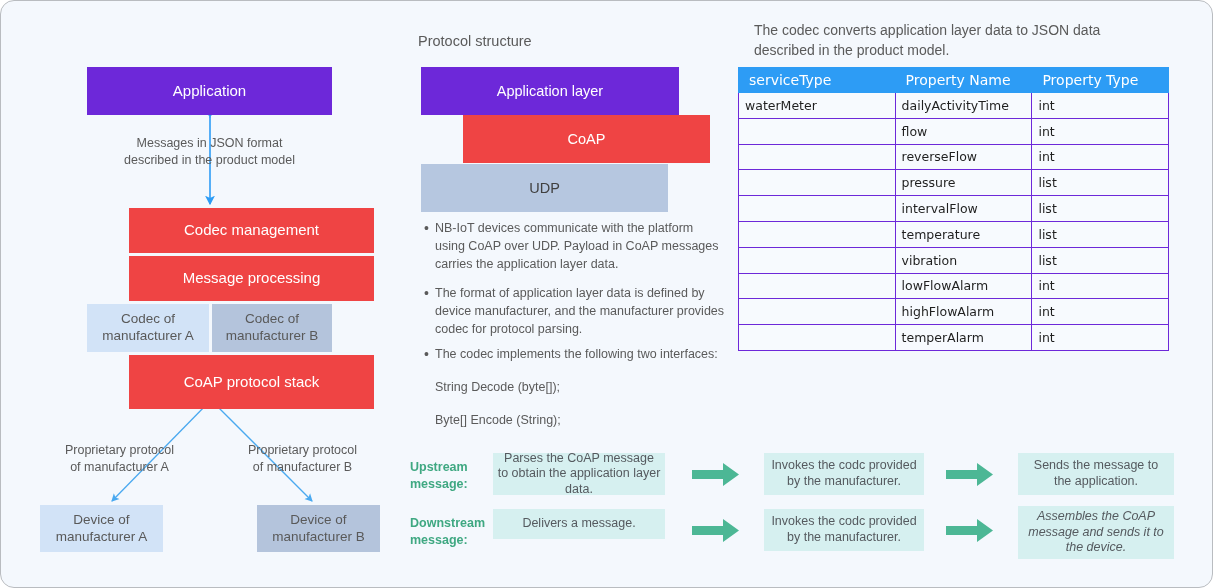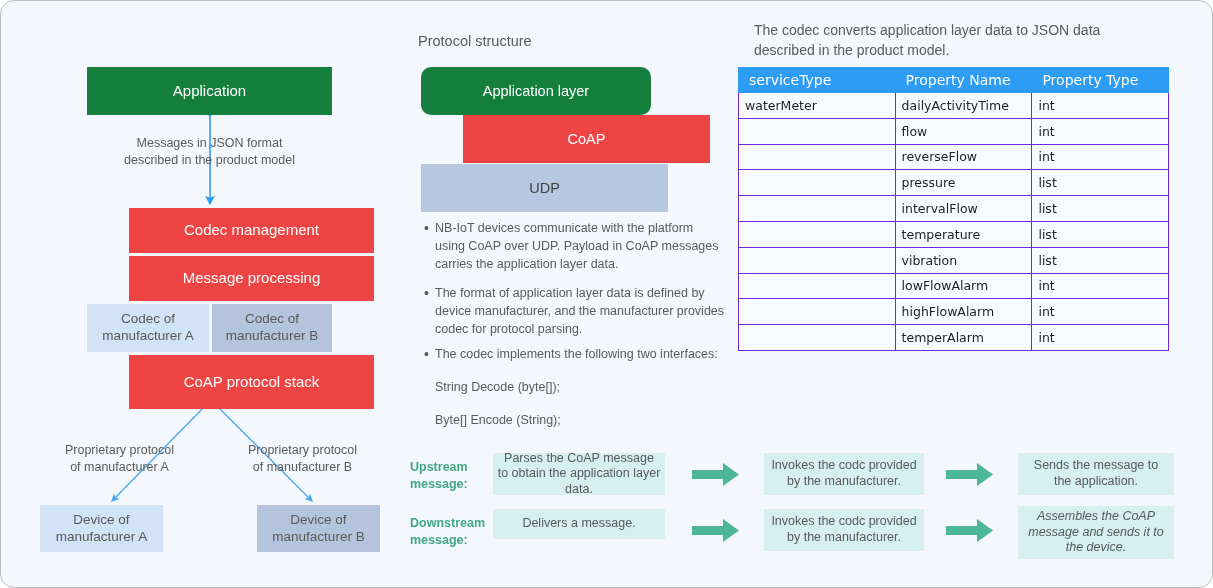--- a/index.html
+++ b/index.html
@@ -28,7 +28,7 @@
     line-height: 1.25;
     white-space: pre-line;
   }
-  .green   { background: #15803d; color: #ffffff; }
+  .green   { background: #6d28d9; color: #ffffff; }
   .blue    { background: #ef4444; color: #ffffff; margin-left: 42px; }
   .udp     { background: #b6c7e0; color: #404040; }
   .lightbl { background: #d2e3f7; color: #595959; }

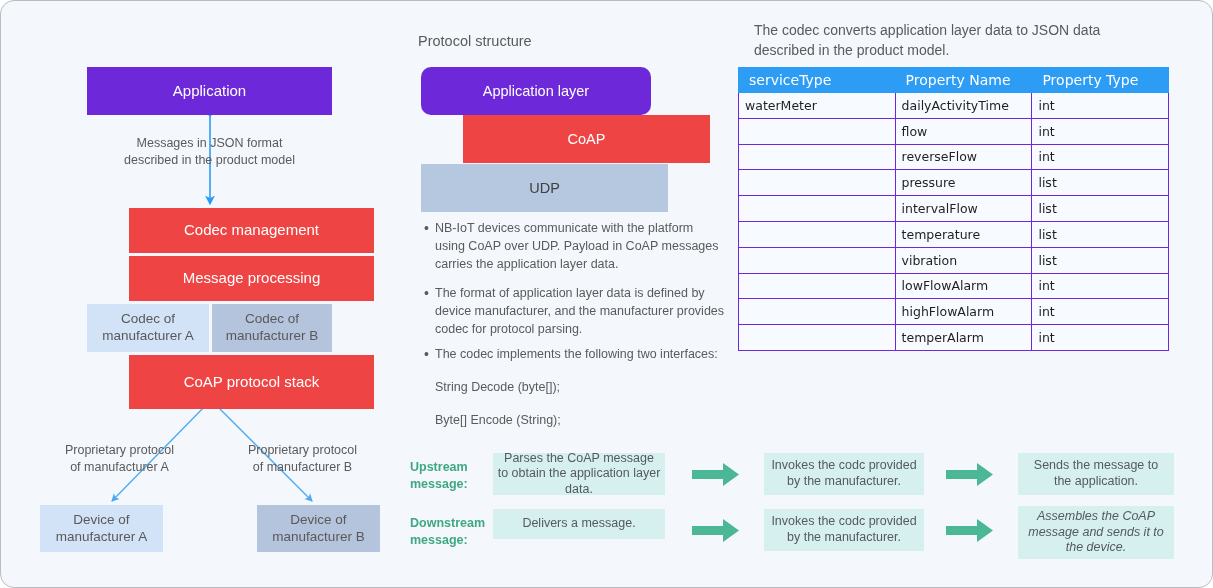--- a/index.html
+++ b/index.html
@@ -161,7 +161,7 @@
 
   <div class="heading" style="left:417px; top:30px; font-size:14.5px;">Protocol structure</div>
 
-  <div class="box green" style="left:420px; top:66px; width:230px; height:48px; font-size:14.5px;border-radius:10px;">Application layer</div>
+  <div class="box green" style="left:420px; top:66px; width:258px; height:48px; font-size:14.5px;">Application layer</div>
 
   <div class="box blue" style="left:420px; top:114px; width:247px; height:48px; font-size:14.5px;">CoAP</div>
 

